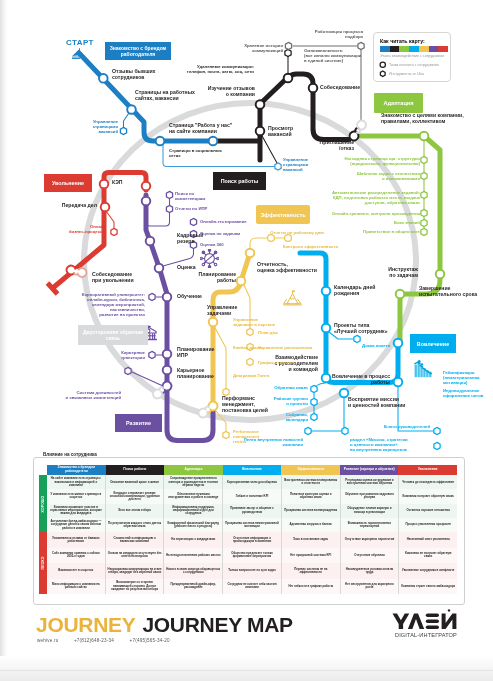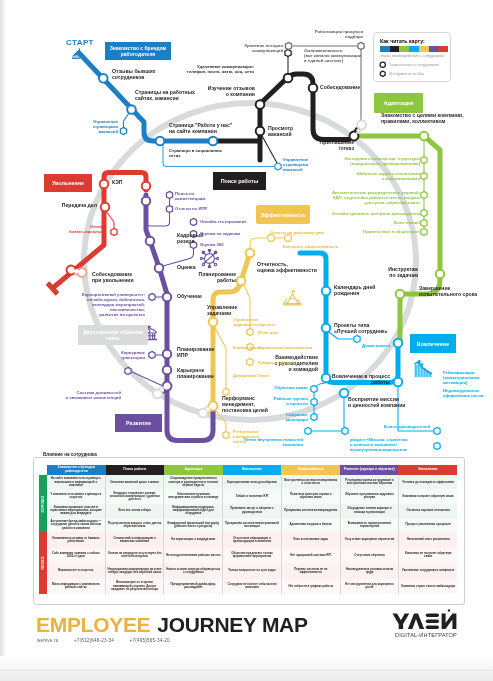--- a/index.html
+++ b/index.html
@@ -453,7 +453,7 @@
 </div>
 
   <div id="footer">
-    <div id="ftitle"><span id="facc">EMPLOYEE</span><span id="frest">JOURNEY MAP</span></div>
+    <div id="ftitle"><span id="facc">JOURNEY</span><span id="frest">JOURNEY MAP</span></div>
     <div id="fcontacts">
       <span>wehive.ru</span>
       <span>+7(812)648-23-34</span>

